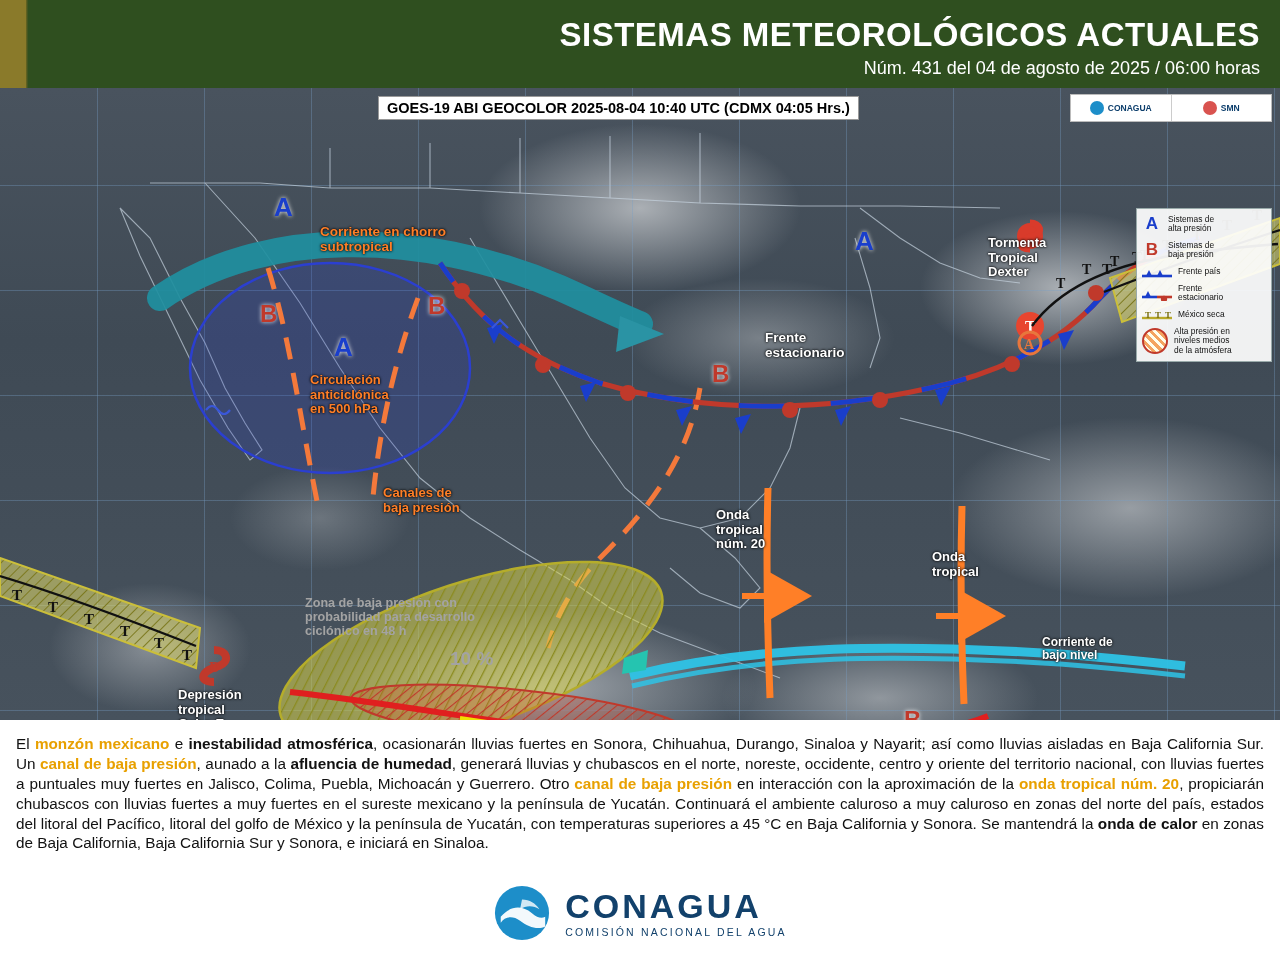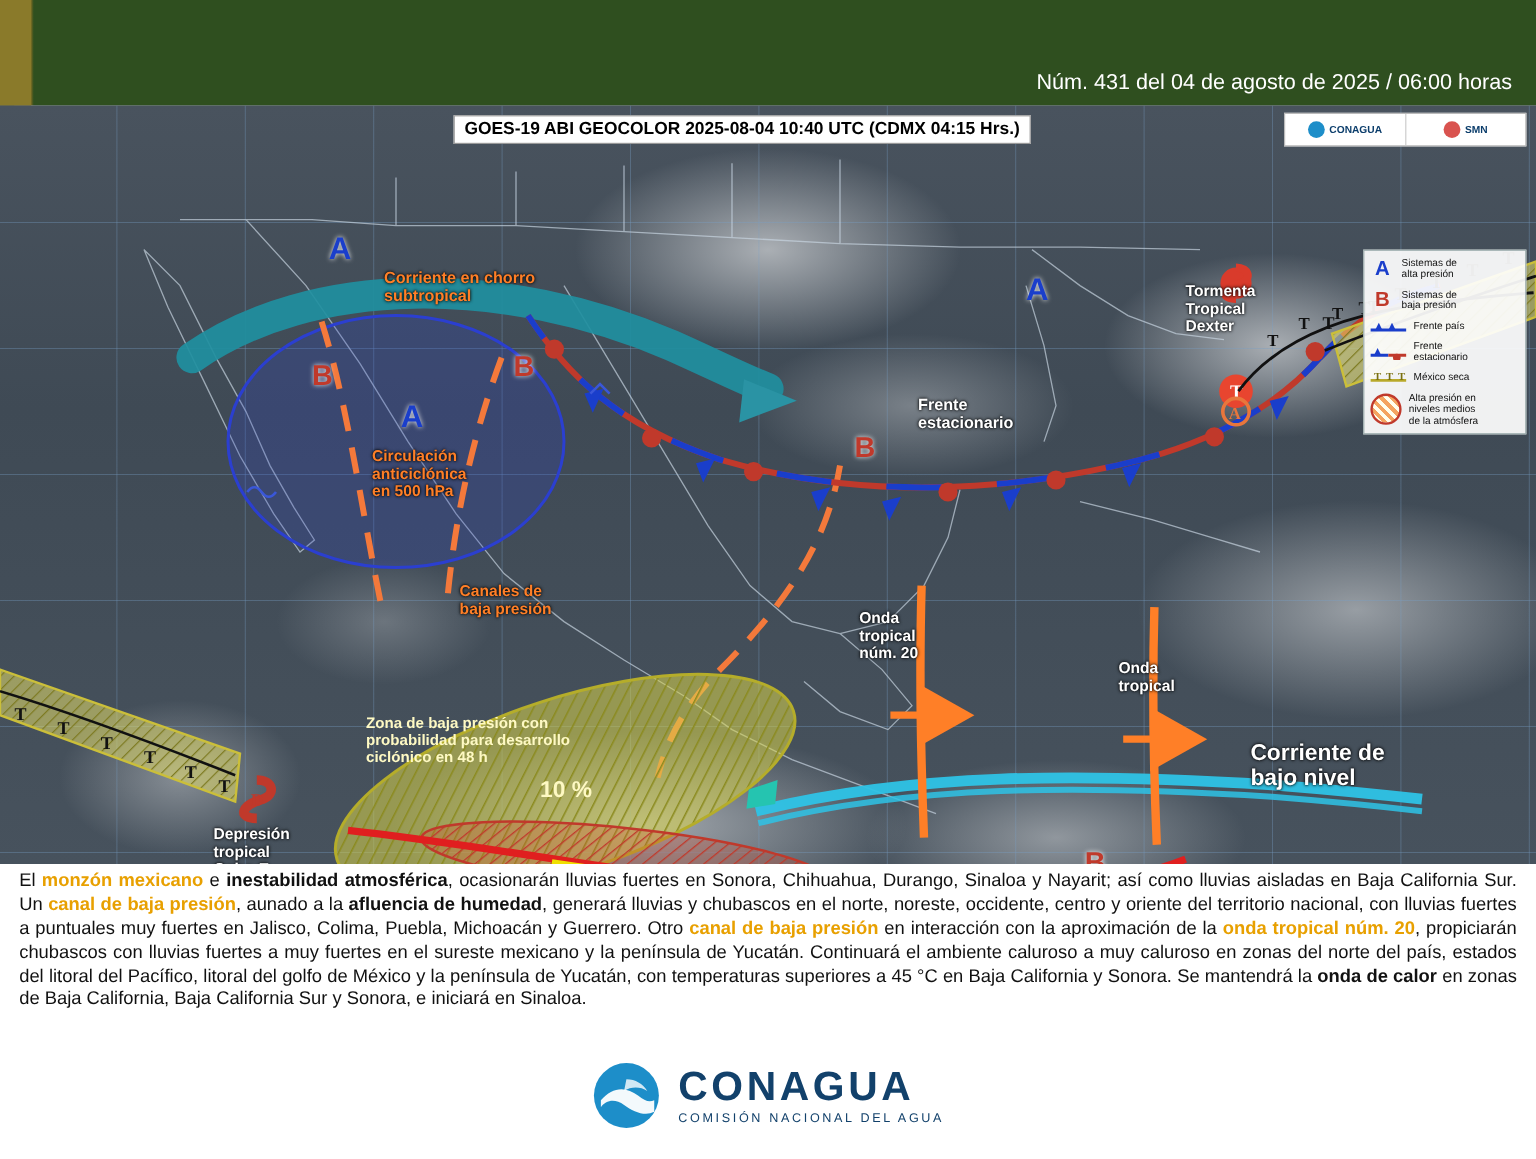--- a/index.html
+++ b/index.html
@@ -94,6 +94,7 @@
 
   <div class="header">
     <div class="hdr-left-bar"></div>
+    <div class="hdr-title">SISTEMAS METEOROLÓGICOS ACTUALES</div>
     <div class="hdr-sub">Núm. 431 del 04 de agosto de 2025 / 06:00 horas</div>
   </div>
 

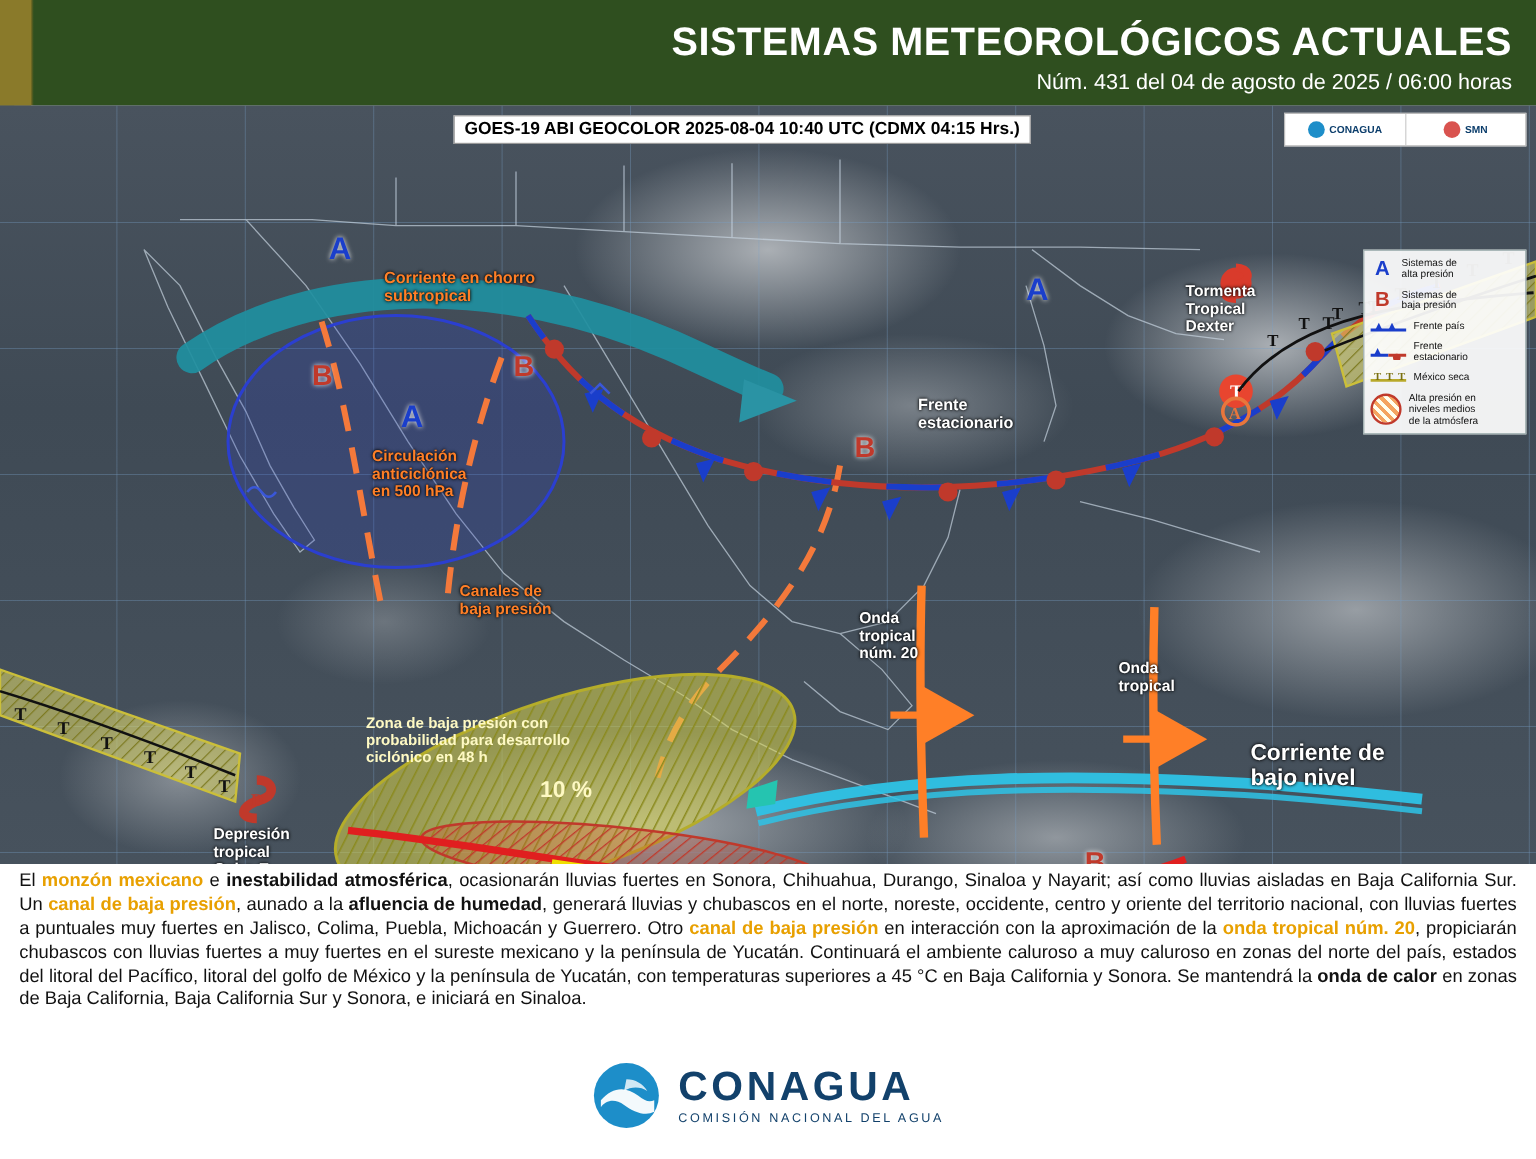--- a/index.html
+++ b/index.html
@@ -126,7 +126,7 @@
       </g>
     </svg>
 
-    <div class="stamp">GOES-19 ABI GEOCOLOR 2025-08-04 10:40 UTC (CDMX  04:15 Hrs.)</div>
+    <div class="stamp">GOES-19 ABI GEOCOLOR 2025-08-04 10:40 UTC (CDMX  04:05 Hrs.)</div>
 
     <div class="maplogos">
       <div class="ml">

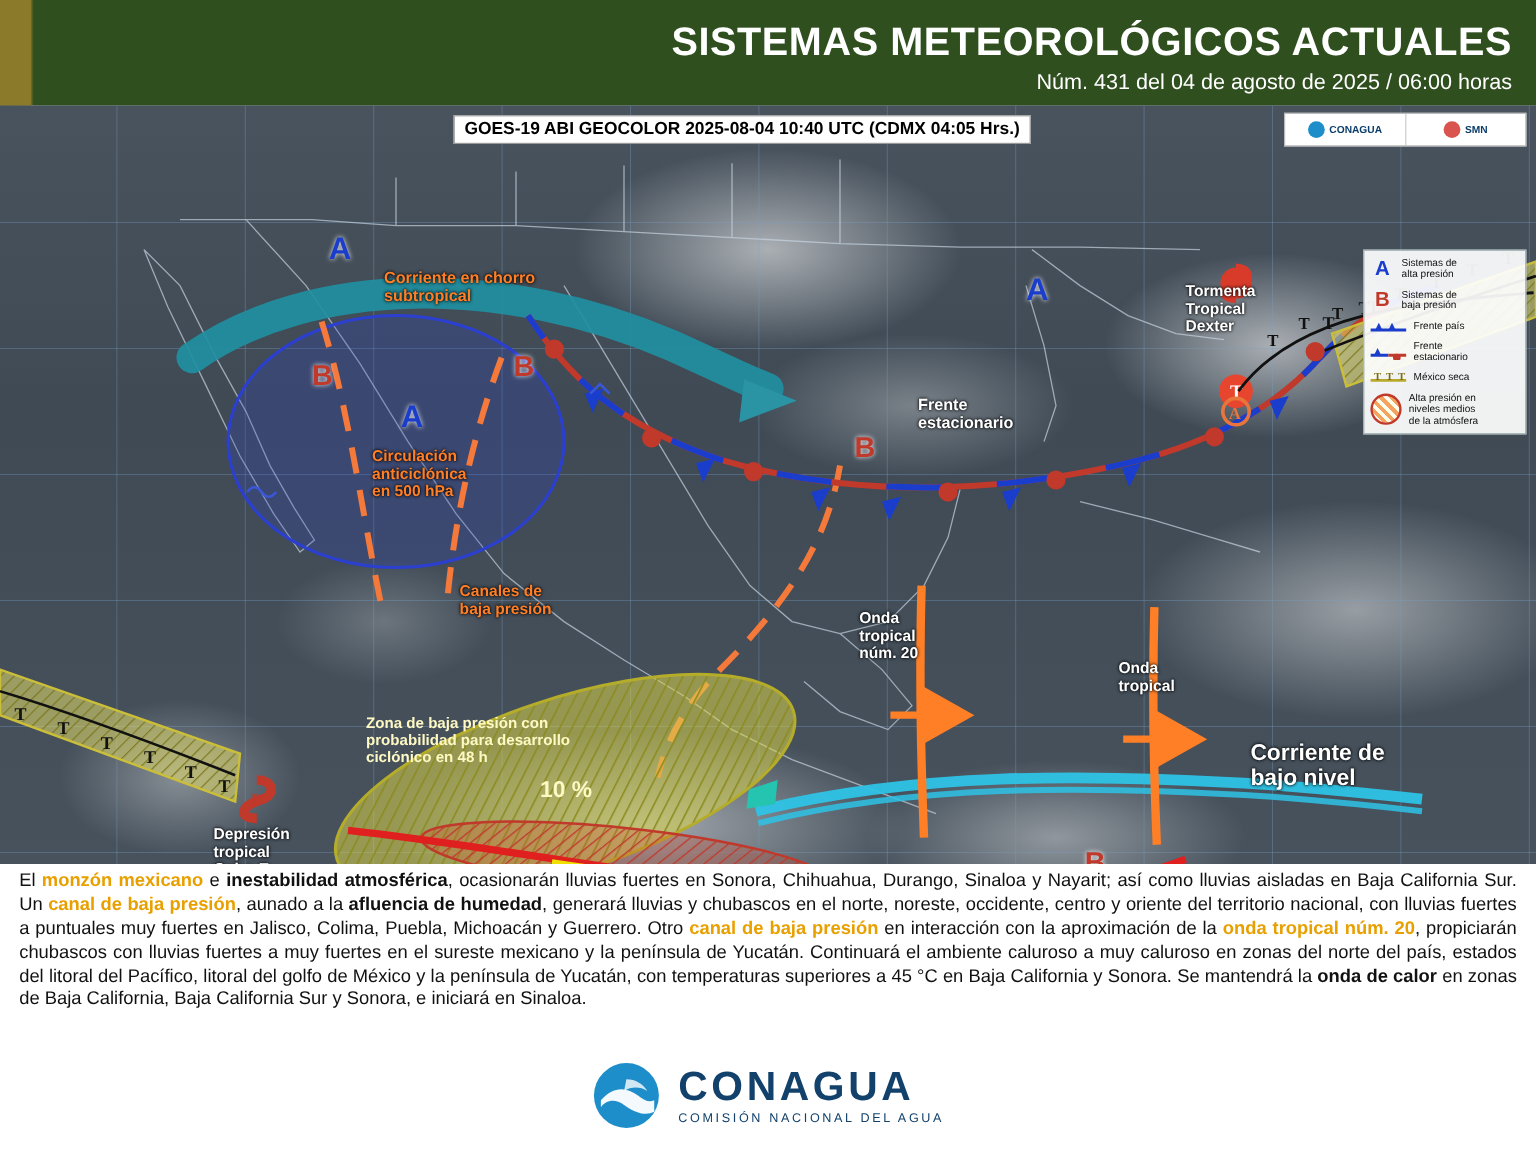--- a/index.html
+++ b/index.html
@@ -67,7 +67,7 @@
   .lbl{position:absolute;font-weight:bold;line-height:1.12;text-shadow:0 0 3px rgba(0,0,0,.85),0 0 2px rgba(0,0,0,.9);}
   .lbl-or{color:#ff7f27;}
   .lbl-wh{color:#ffffff;}
-  .lbl-yl{color:#fef9c3;text-shadow:none;}
+  .lbl-yl{color:#a3a3a3;text-shadow:none;}
 
   .bigA{position:absolute;color:#1a3ecb;font-weight:bold;font-size:26px;text-shadow:0 0 4px rgba(255,255,255,.9);}
   .bigB{position:absolute;color:#c0392b;font-weight:bold;font-size:24px;text-shadow:0 0 4px rgba(255,255,255,.9);}

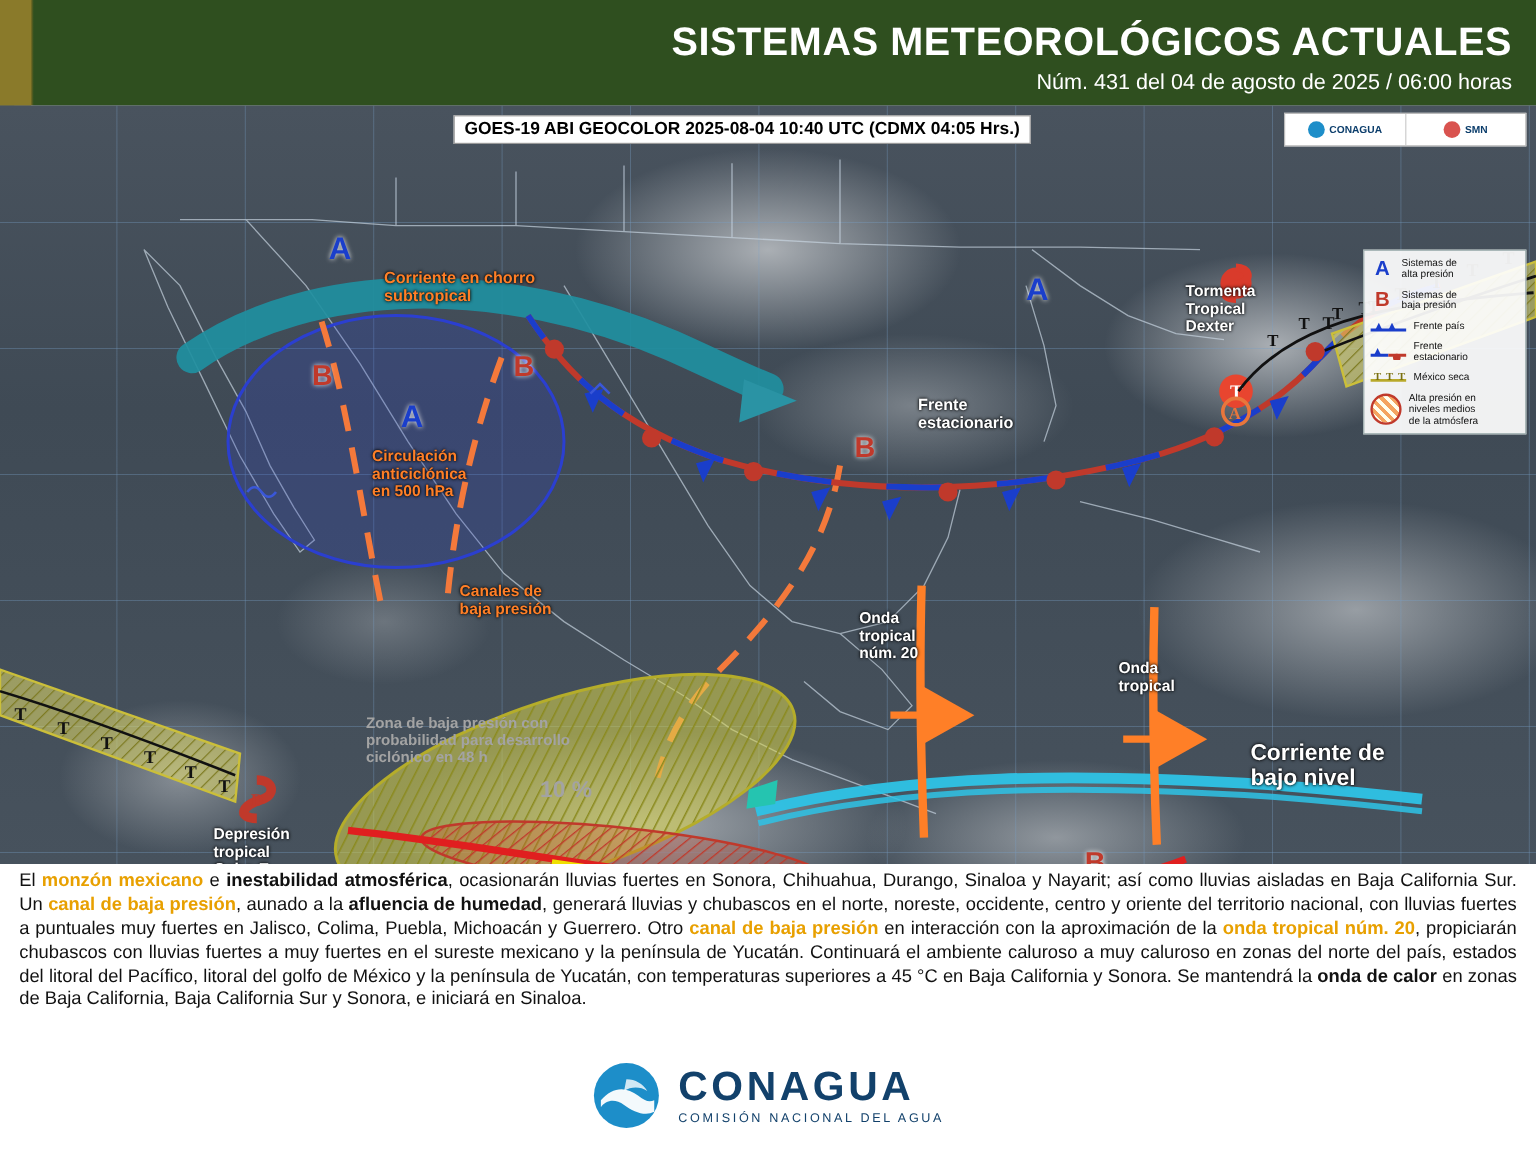--- a/index.html
+++ b/index.html
@@ -279,7 +279,7 @@
     <div class="lbl lbl-wh" style="left:988px;top:148px;font-size:13px;">Tormenta<br>Tropical<br>Dexter</div>
     <div class="lbl lbl-wh" style="left:716px;top:420px;font-size:13px;">Onda<br>tropical<br>núm. 20</div>
     <div class="lbl lbl-wh" style="left:932px;top:462px;font-size:13px;">Onda<br>tropical</div>
-    <div class="lbl lbl-wh" style="left:1042px;top:529px;font-size:19px;">Corriente de<br>bajo nivel</div>
+    <div class="lbl lbl-wh" style="left:1042px;top:548px;font-size:12px;">Corriente de<br>bajo nivel</div>
     <div class="lbl lbl-wh" style="left:806px;top:638px;font-size:11px;">Vaguada<br>monzónica</div>
     <div class="lbl lbl-yl" style="left:305px;top:508px;font-size:12.6px;">Zona de baja presión con<br>probabilidad para desarrollo<br>ciclónico en 48 h</div>
     <div class="lbl lbl-yl" style="left:450px;top:560px;font-size:19px;">10 %</div>

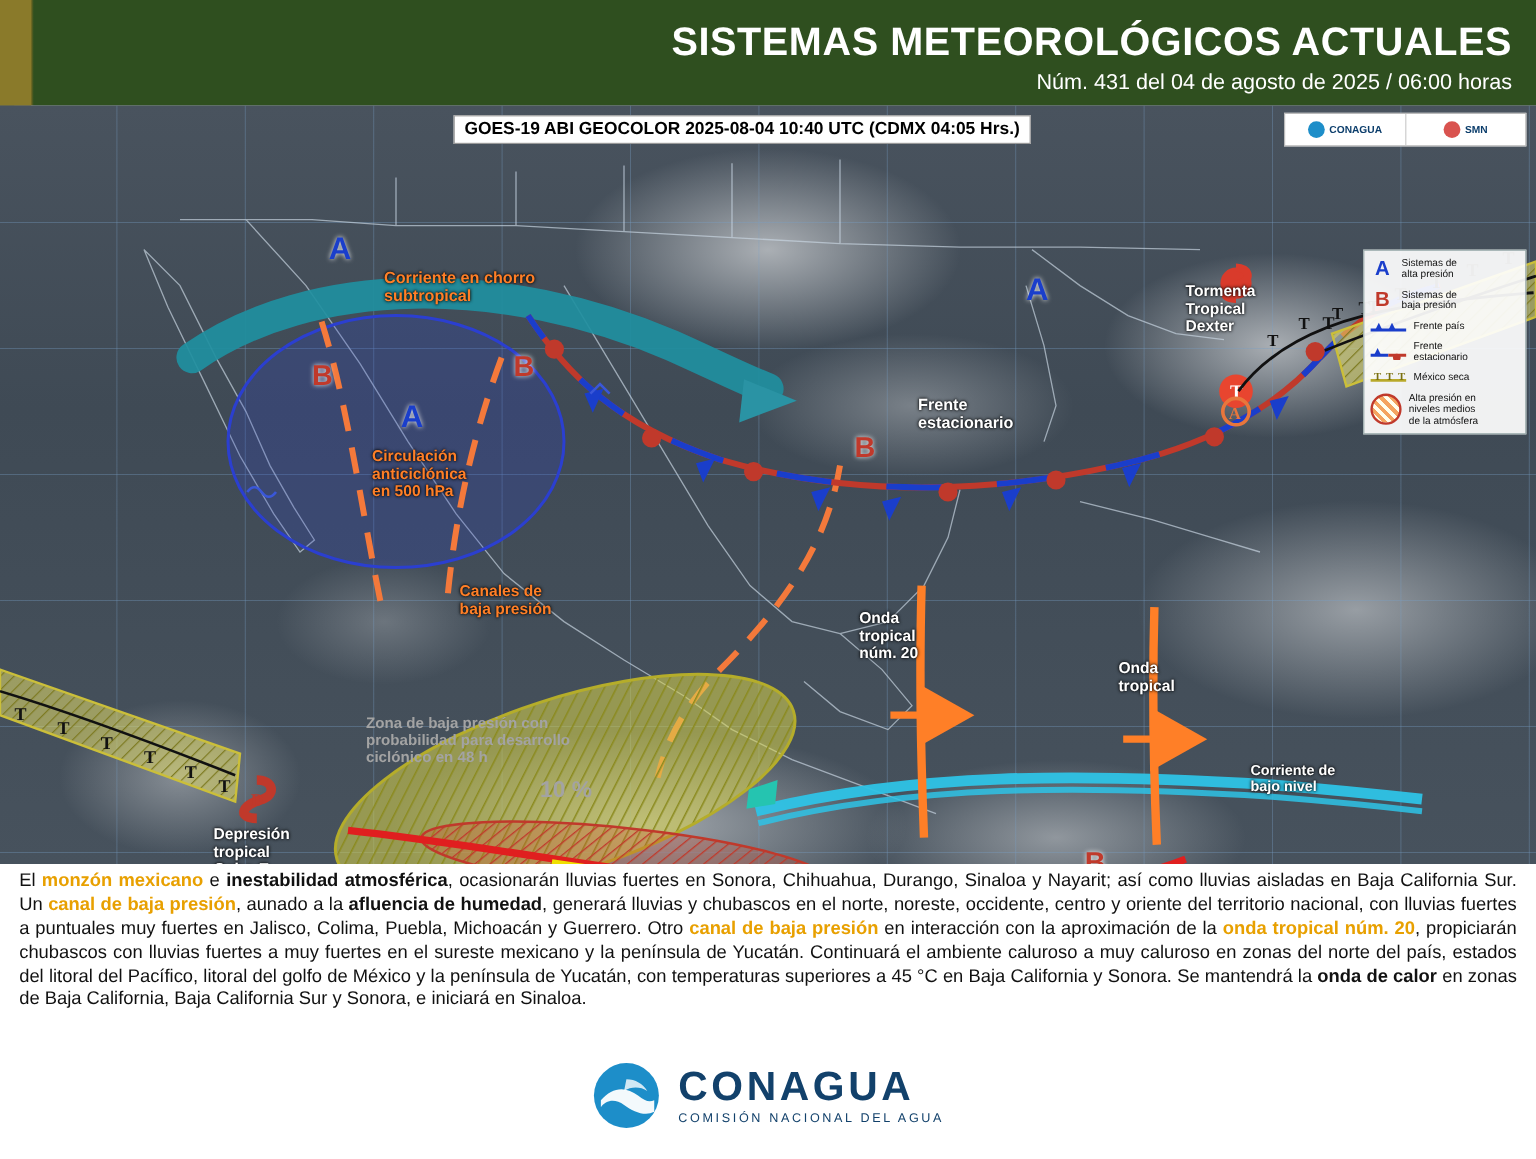--- a/index.html
+++ b/index.html
@@ -74,7 +74,7 @@
 
   
   .textblock{position:absolute;left:0;top:720px;width:1280px;height:140px;background:#ffffff;
-    padding:4px 16px 0 16px;box-sizing:border-box;}
+    padding:14px 16px 0 16px;box-sizing:border-box;}
   .textblock p{margin:0;font-size:15.3px;line-height:1.30;color:#111;text-align:justify;}
   .b{font-weight:bold;}
   .hl{color:#e8a000;font-weight:bold;}

